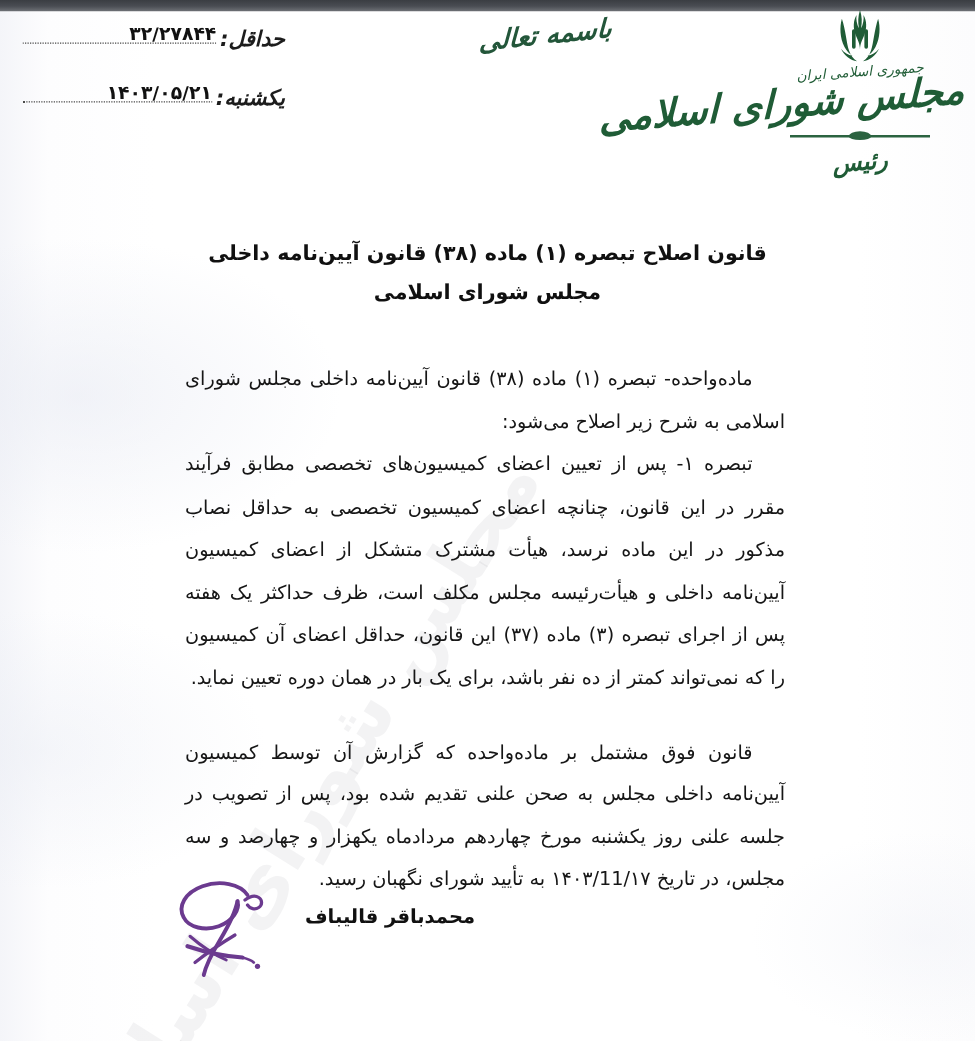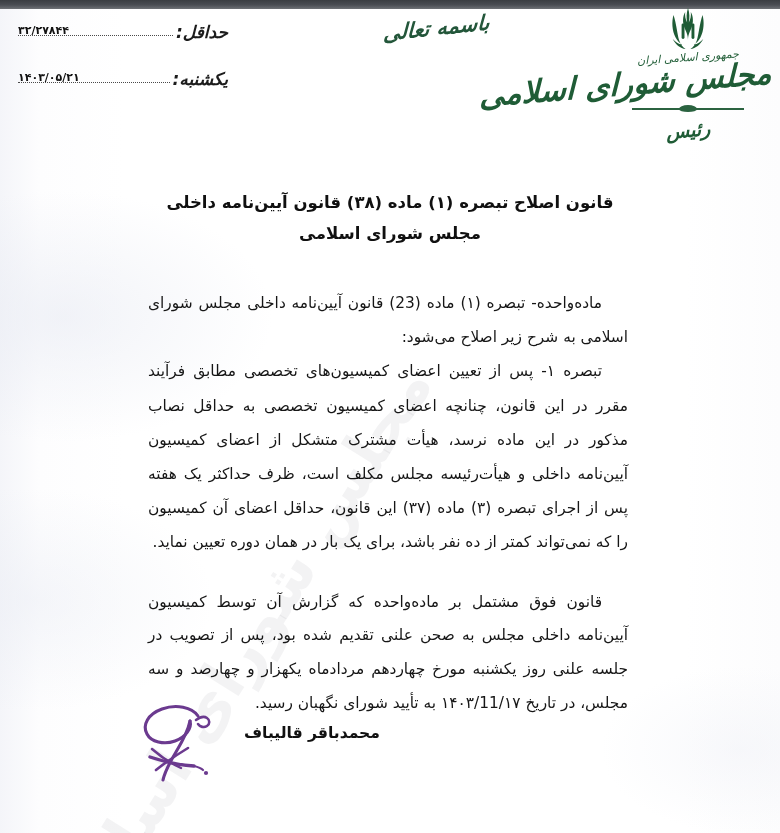--- a/index.html
+++ b/index.html
@@ -149,8 +149,8 @@
     position: absolute;
     bottom: 1px;
     left: 0; right: 0;
-    text-align: left;
-    font-size: 11px;
+    text-align: right;
+    font-size: 15px;
     font-weight: 700;
     color: #111;
     background: transparent;

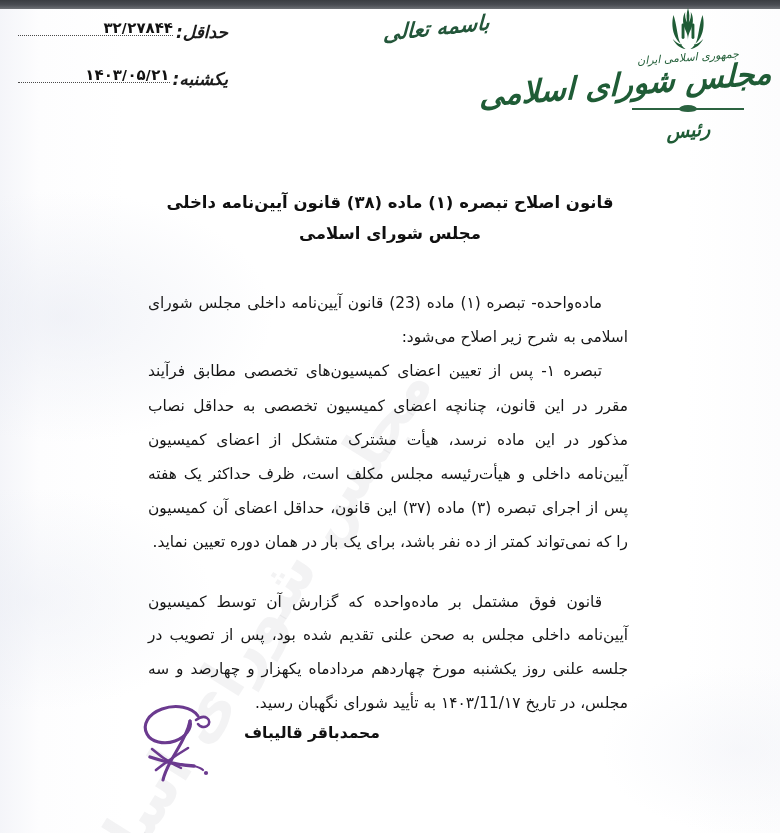--- a/index.html
+++ b/index.html
@@ -295,7 +295,7 @@
   <div class="watermark">مجلس شورای اسلامی</div>
 
   <div class="body-wrap">
-    <p class="para lead">ماده‌واحده- تبصره (۱) ماده (23) قانون آیین‌نامه داخلی مجلس شورای اسلامی به شرح زیر اصلاح می‌شود:</p>
+    <p class="para lead">ماده‌واحده- تبصره (۱) ماده (۳۸) قانون آیین‌نامه داخلی مجلس شورای اسلامی به شرح زیر اصلاح می‌شود:</p>
     <p class="para">تبصره ۱- پس از تعیین اعضای کمیسیون‌های تخصصی مطابق فرآیند مقرر در این قانون، چنانچه اعضای کمیسیون تخصصی به حداقل نصاب مذکور در این ماده نرسد، هیأت مشترک متشکل از اعضای کمیسیون آیین‌نامه داخلی و هیأت‌رئیسه مجلس مکلف است، ظرف حداکثر یک هفته پس از اجرای تبصره (۳) ماده (۳۷) این قانون، حداقل اعضای آن کمیسیون را که نمی‌تواند کمتر از ده نفر باشد، برای یک بار در همان دوره تعیین نماید.</p>
     <p class="para closing">قانون فوق مشتمل بر ماده‌واحده که گزارش آن توسط کمیسیون آیین‌نامه داخلی مجلس به صحن علنی تقدیم شده بود، پس از تصویب در جلسه علنی روز یکشنبه مورخ چهاردهم مردادماه یکهزار و چهارصد و سه مجلس، در تاریخ ۱۴۰۳/11/۱۷ به تأیید شورای نگهبان رسید.</p>
   </div>

